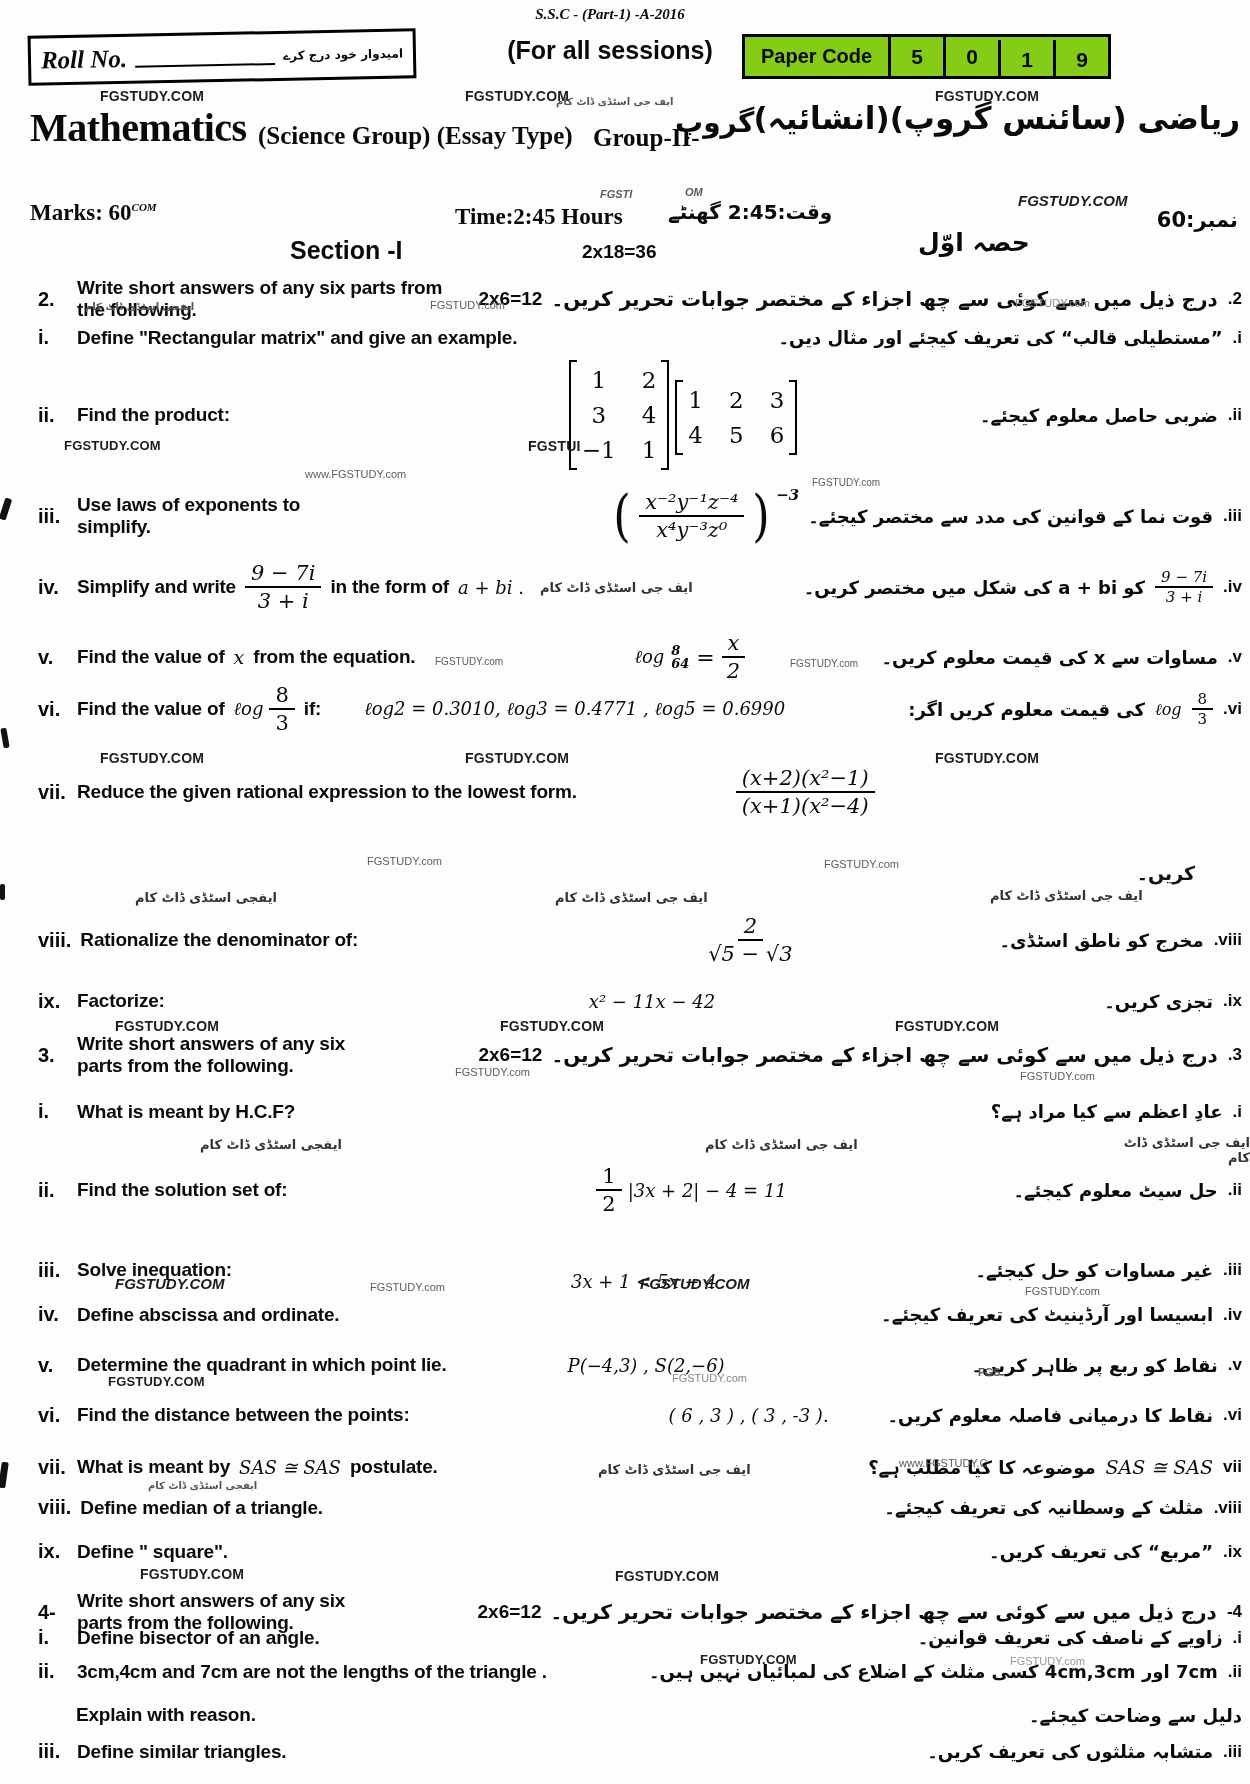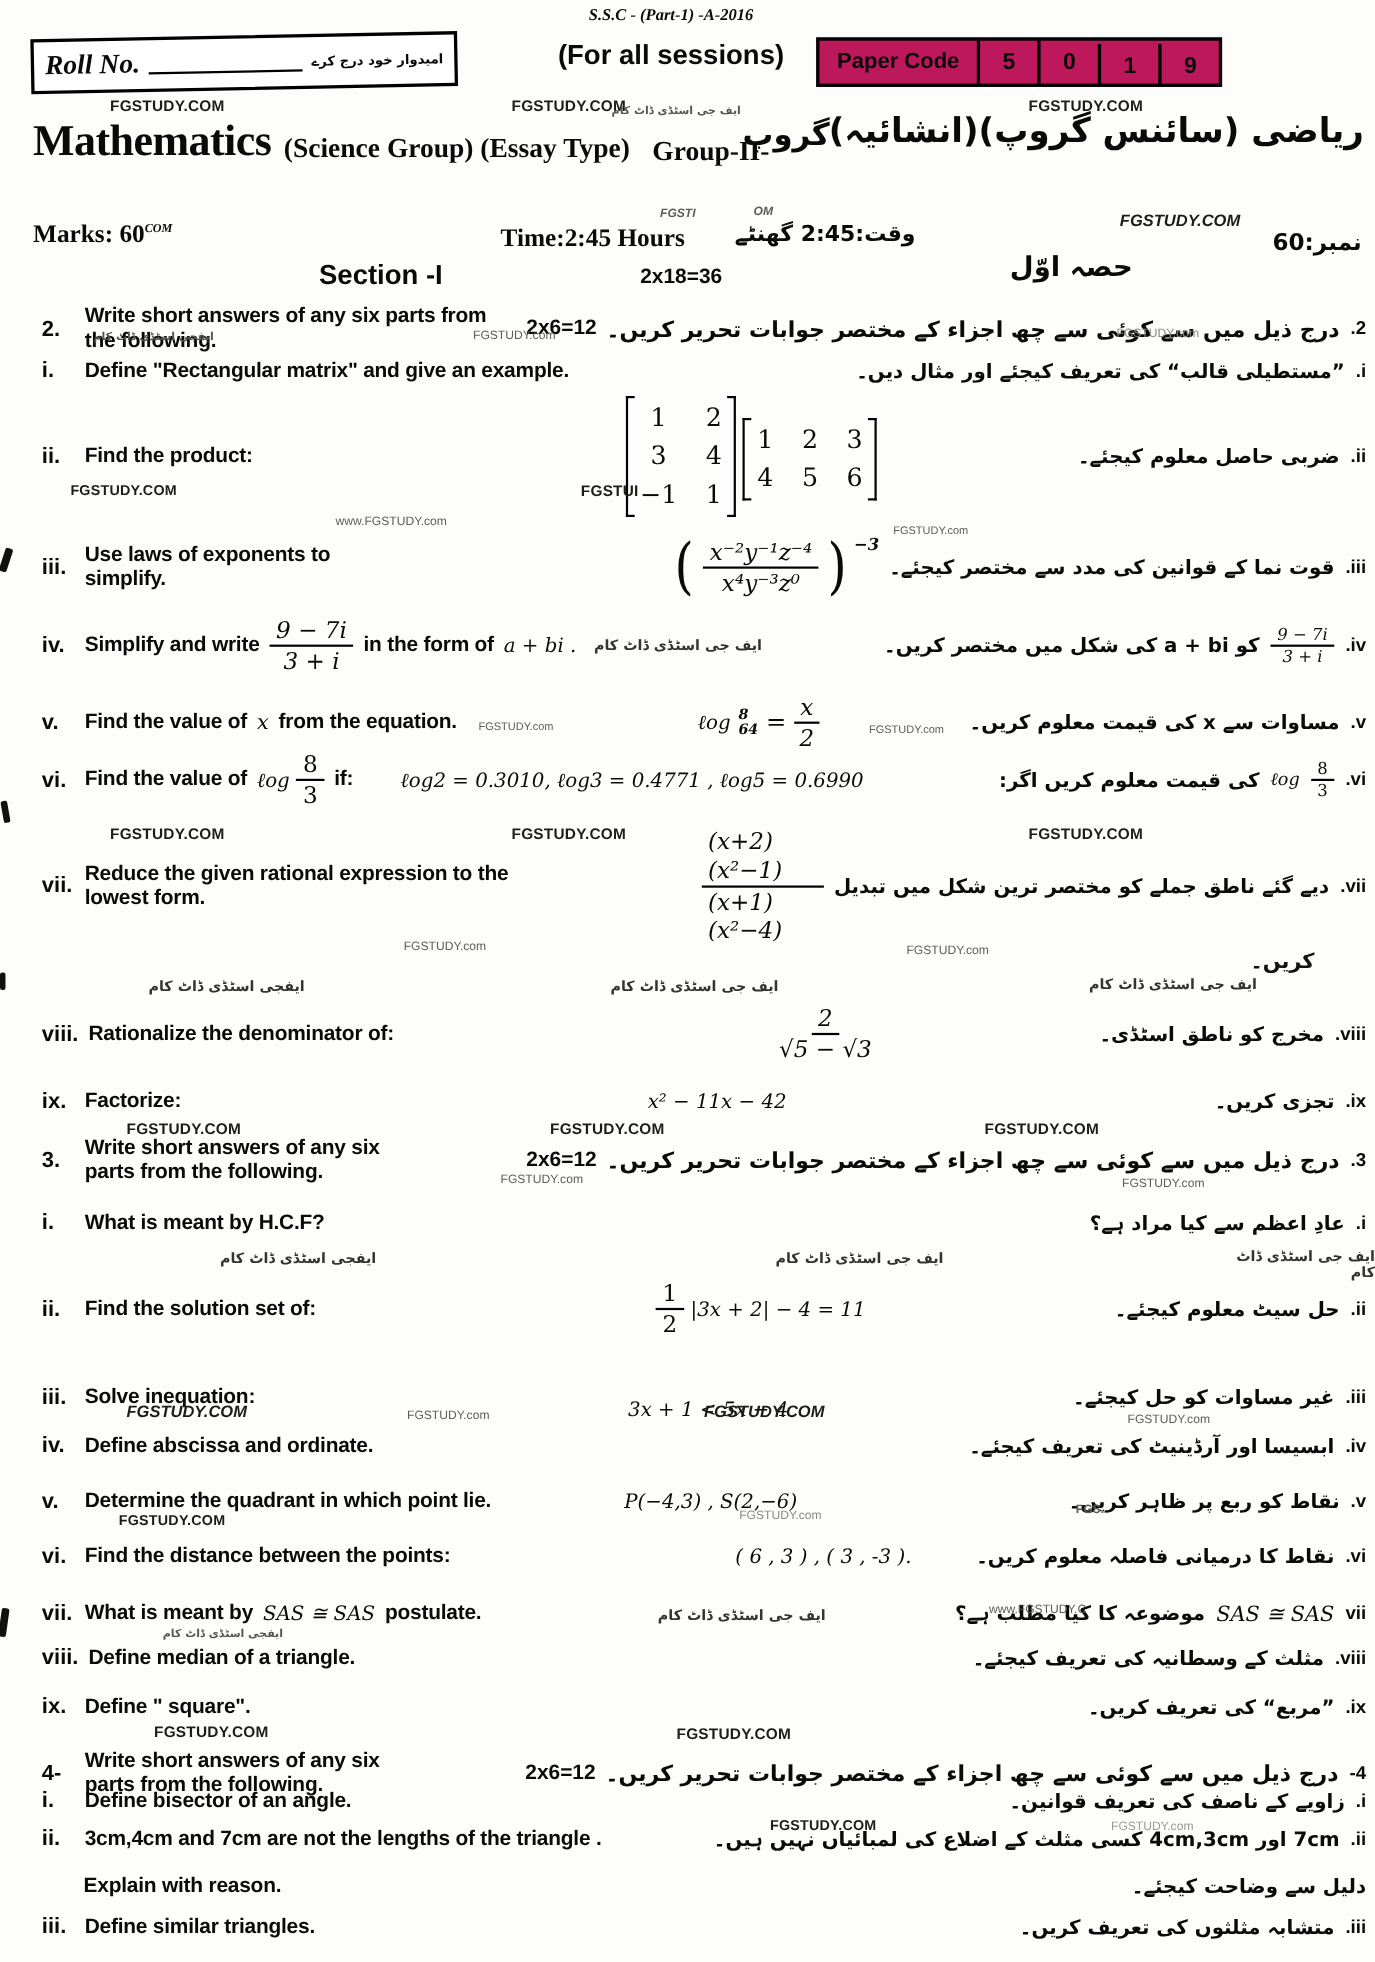--- a/index.html
+++ b/index.html
@@ -44,7 +44,7 @@
   .rollline{flex:1;border-bottom:2px solid #000;height:16px;margin:0 8px;}
   .rollurdu{font-family:"DejaVu Sans",sans-serif;font-size:12px;font-weight:bold;direction:rtl;}
   .sessions{position:absolute;left:430px;top:36px;width:360px;text-align:center;font-weight:bold;font-size:25px;}
-  .pcbox{position:absolute;left:742px;top:34px;display:flex;border:3px solid #000;background:#be185d;}
+  .pcbox{position:absolute;left:742px;top:34px;display:flex;border:3px solid #000;background:#84cc16;}
   .pclabel{font-weight:bold;font-size:20px;padding:8px 16px;}
   .pccell{width:52px;border-left:3px solid #000;display:flex;align-items:center;justify-content:center;font-weight:bold;font-size:21px;}
   .pccell.sk{transform:translateY(3px);}

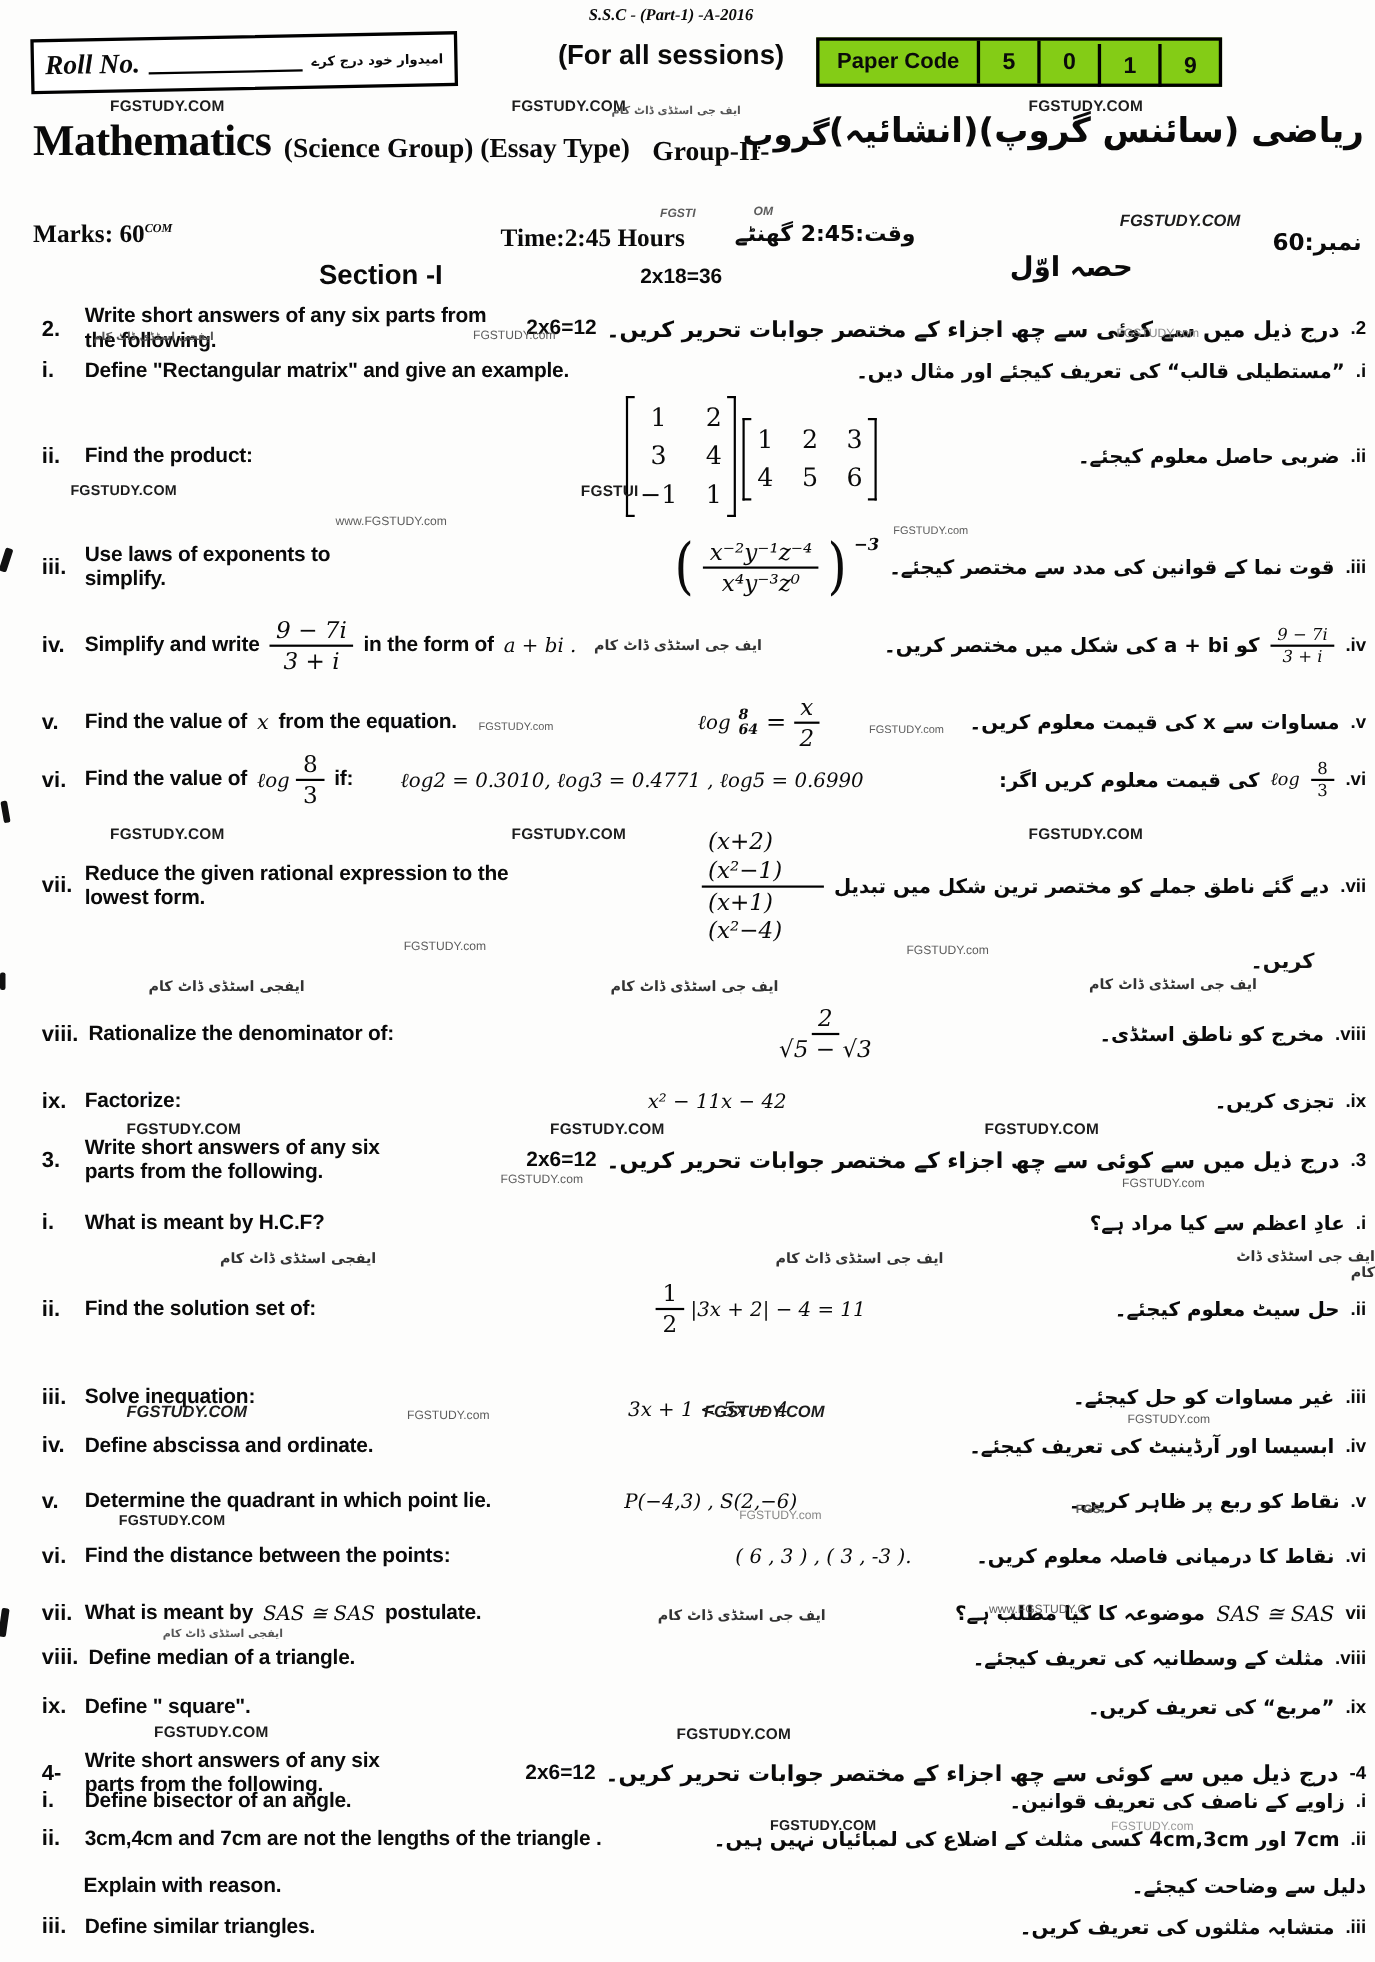--- a/index.html
+++ b/index.html
@@ -256,10 +256,6 @@
     <span class="fn">(x+2)(x²−1)</span>
     <span class="fd">(x+1)(x²−4)</span>
   </span>
-  <span class="uc">
-    <span class="ut">دیے گئے ناطق جملے کو مختصر ترین شکل میں تبدیل</span>
-    <span class="un">.vii</span>
-  </span>
 </div>
 <span class="wmU" style="right:55px;top:862px;font-size:19px;color:#111;">کریں۔</span>
 <span class="wmS" style="left:367px;top:855px;">FGSTUDY.com</span>

